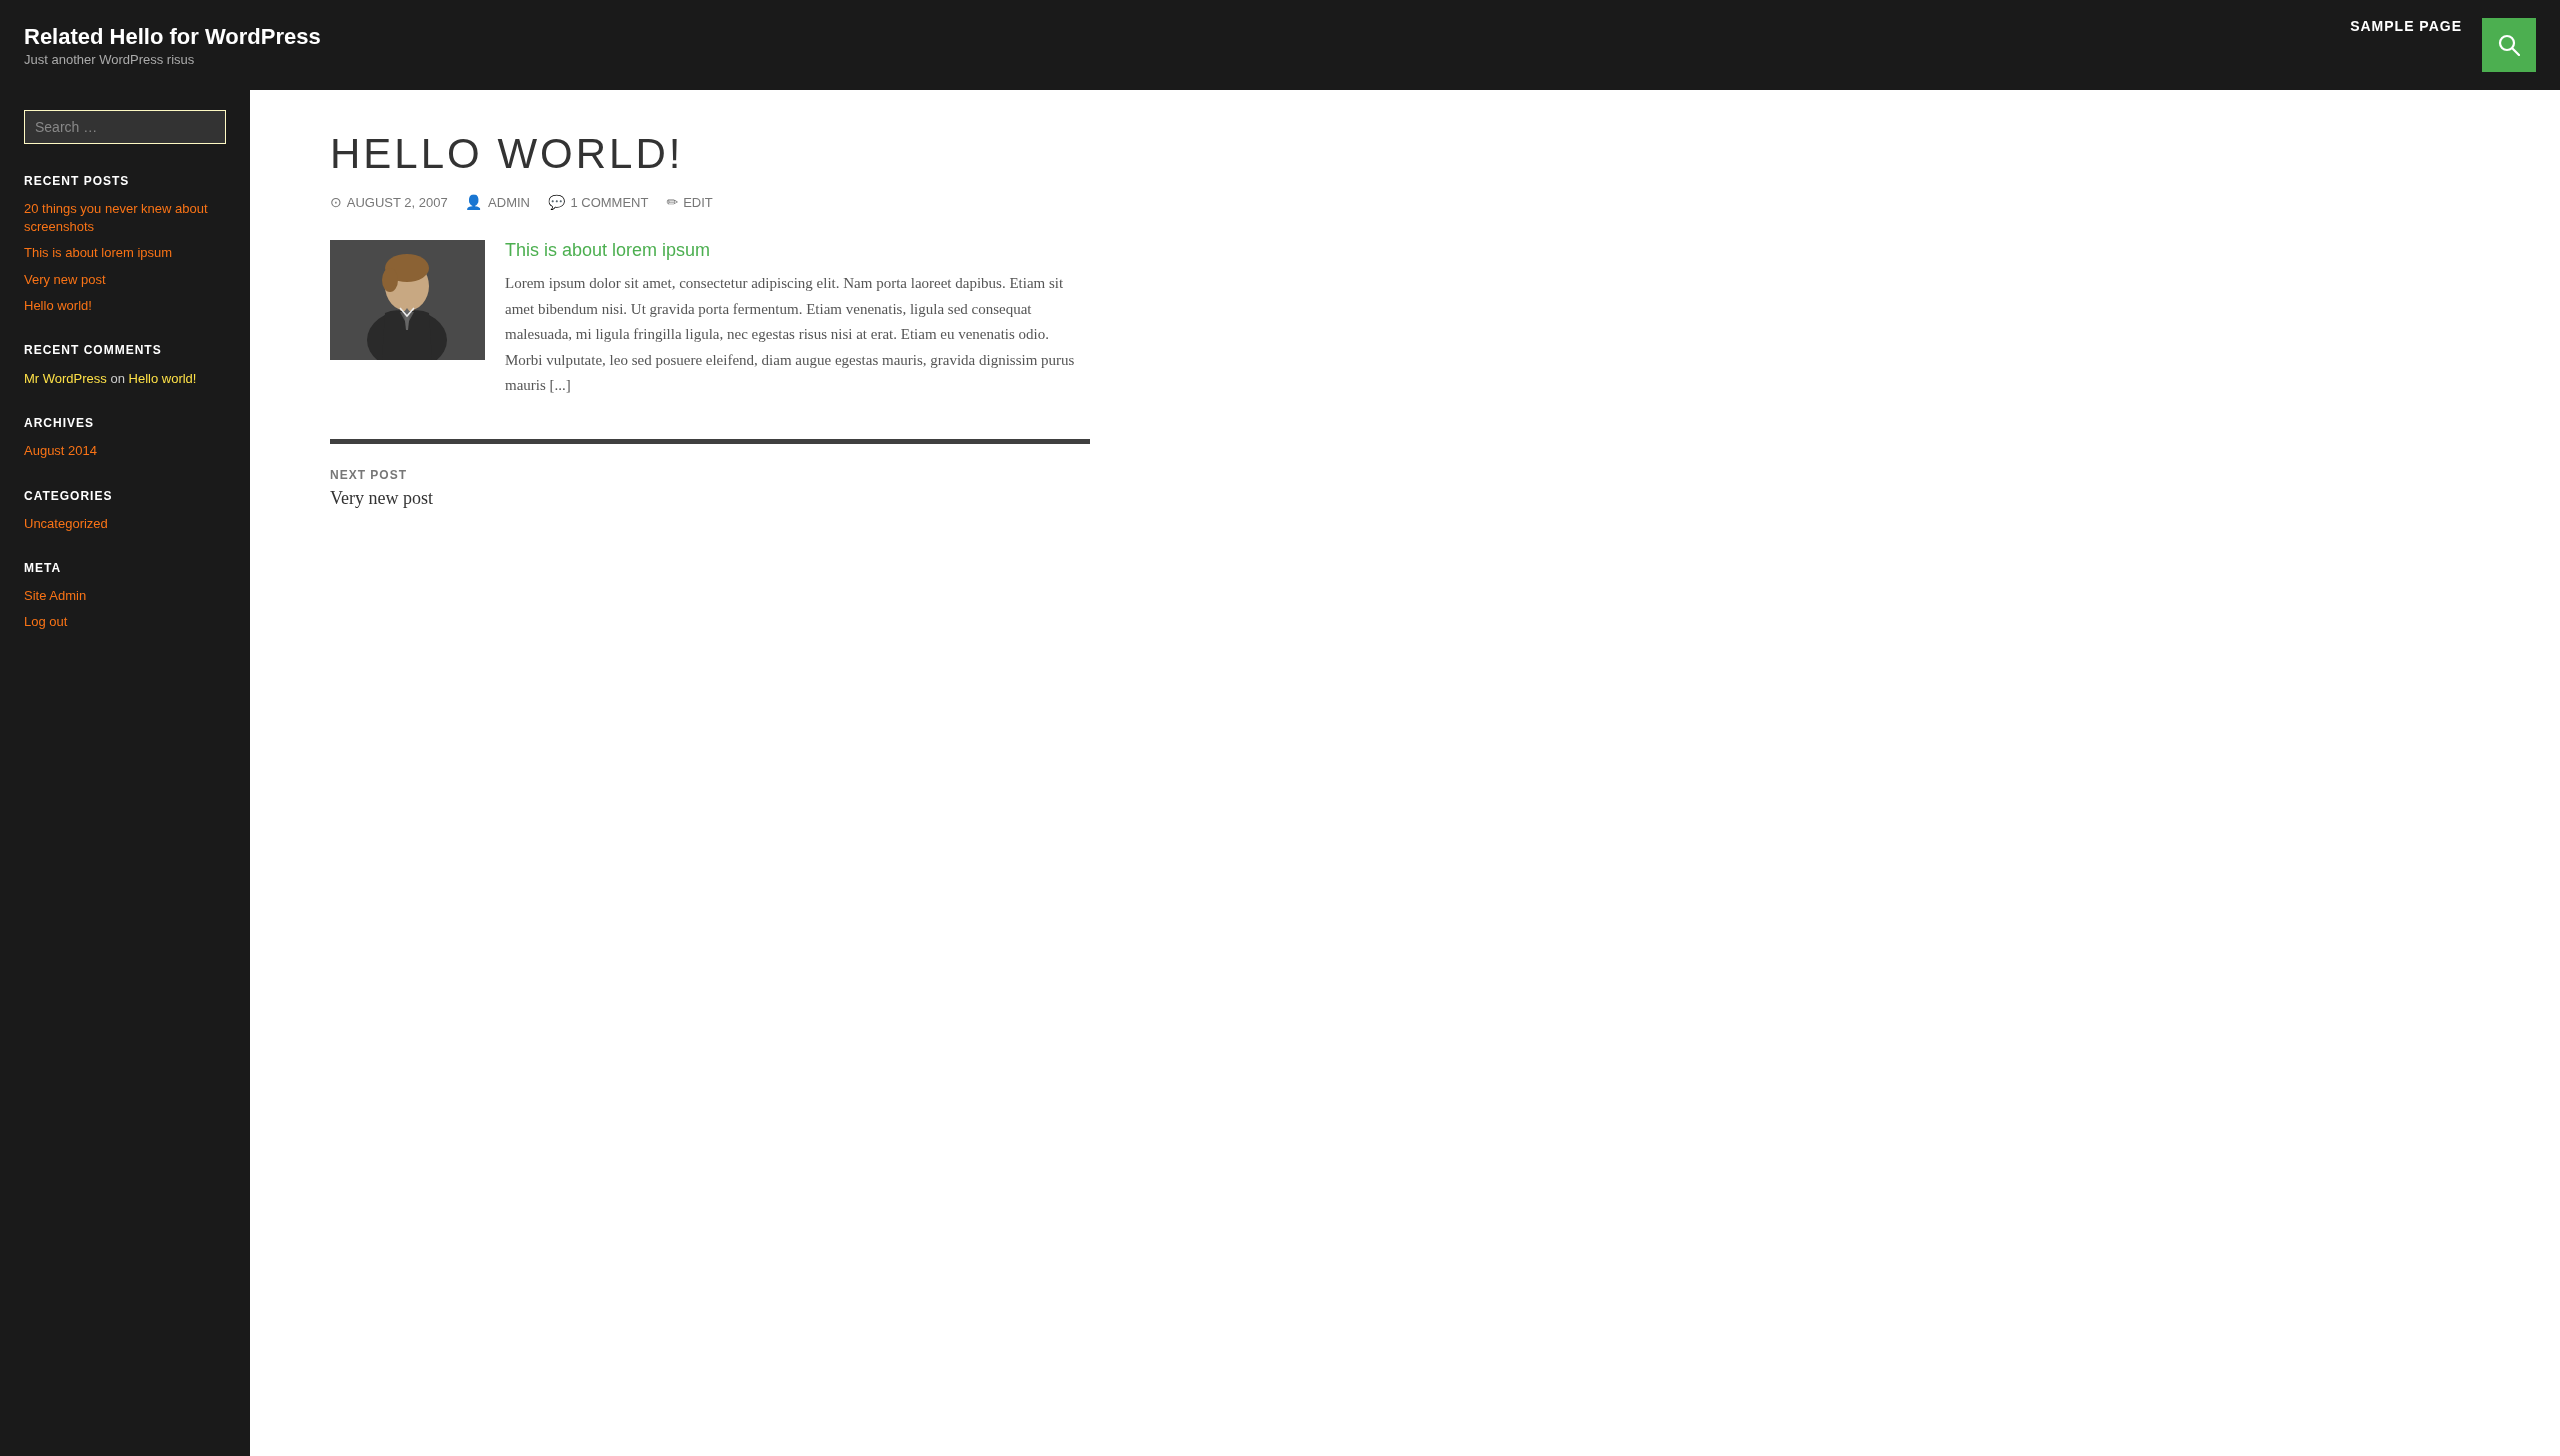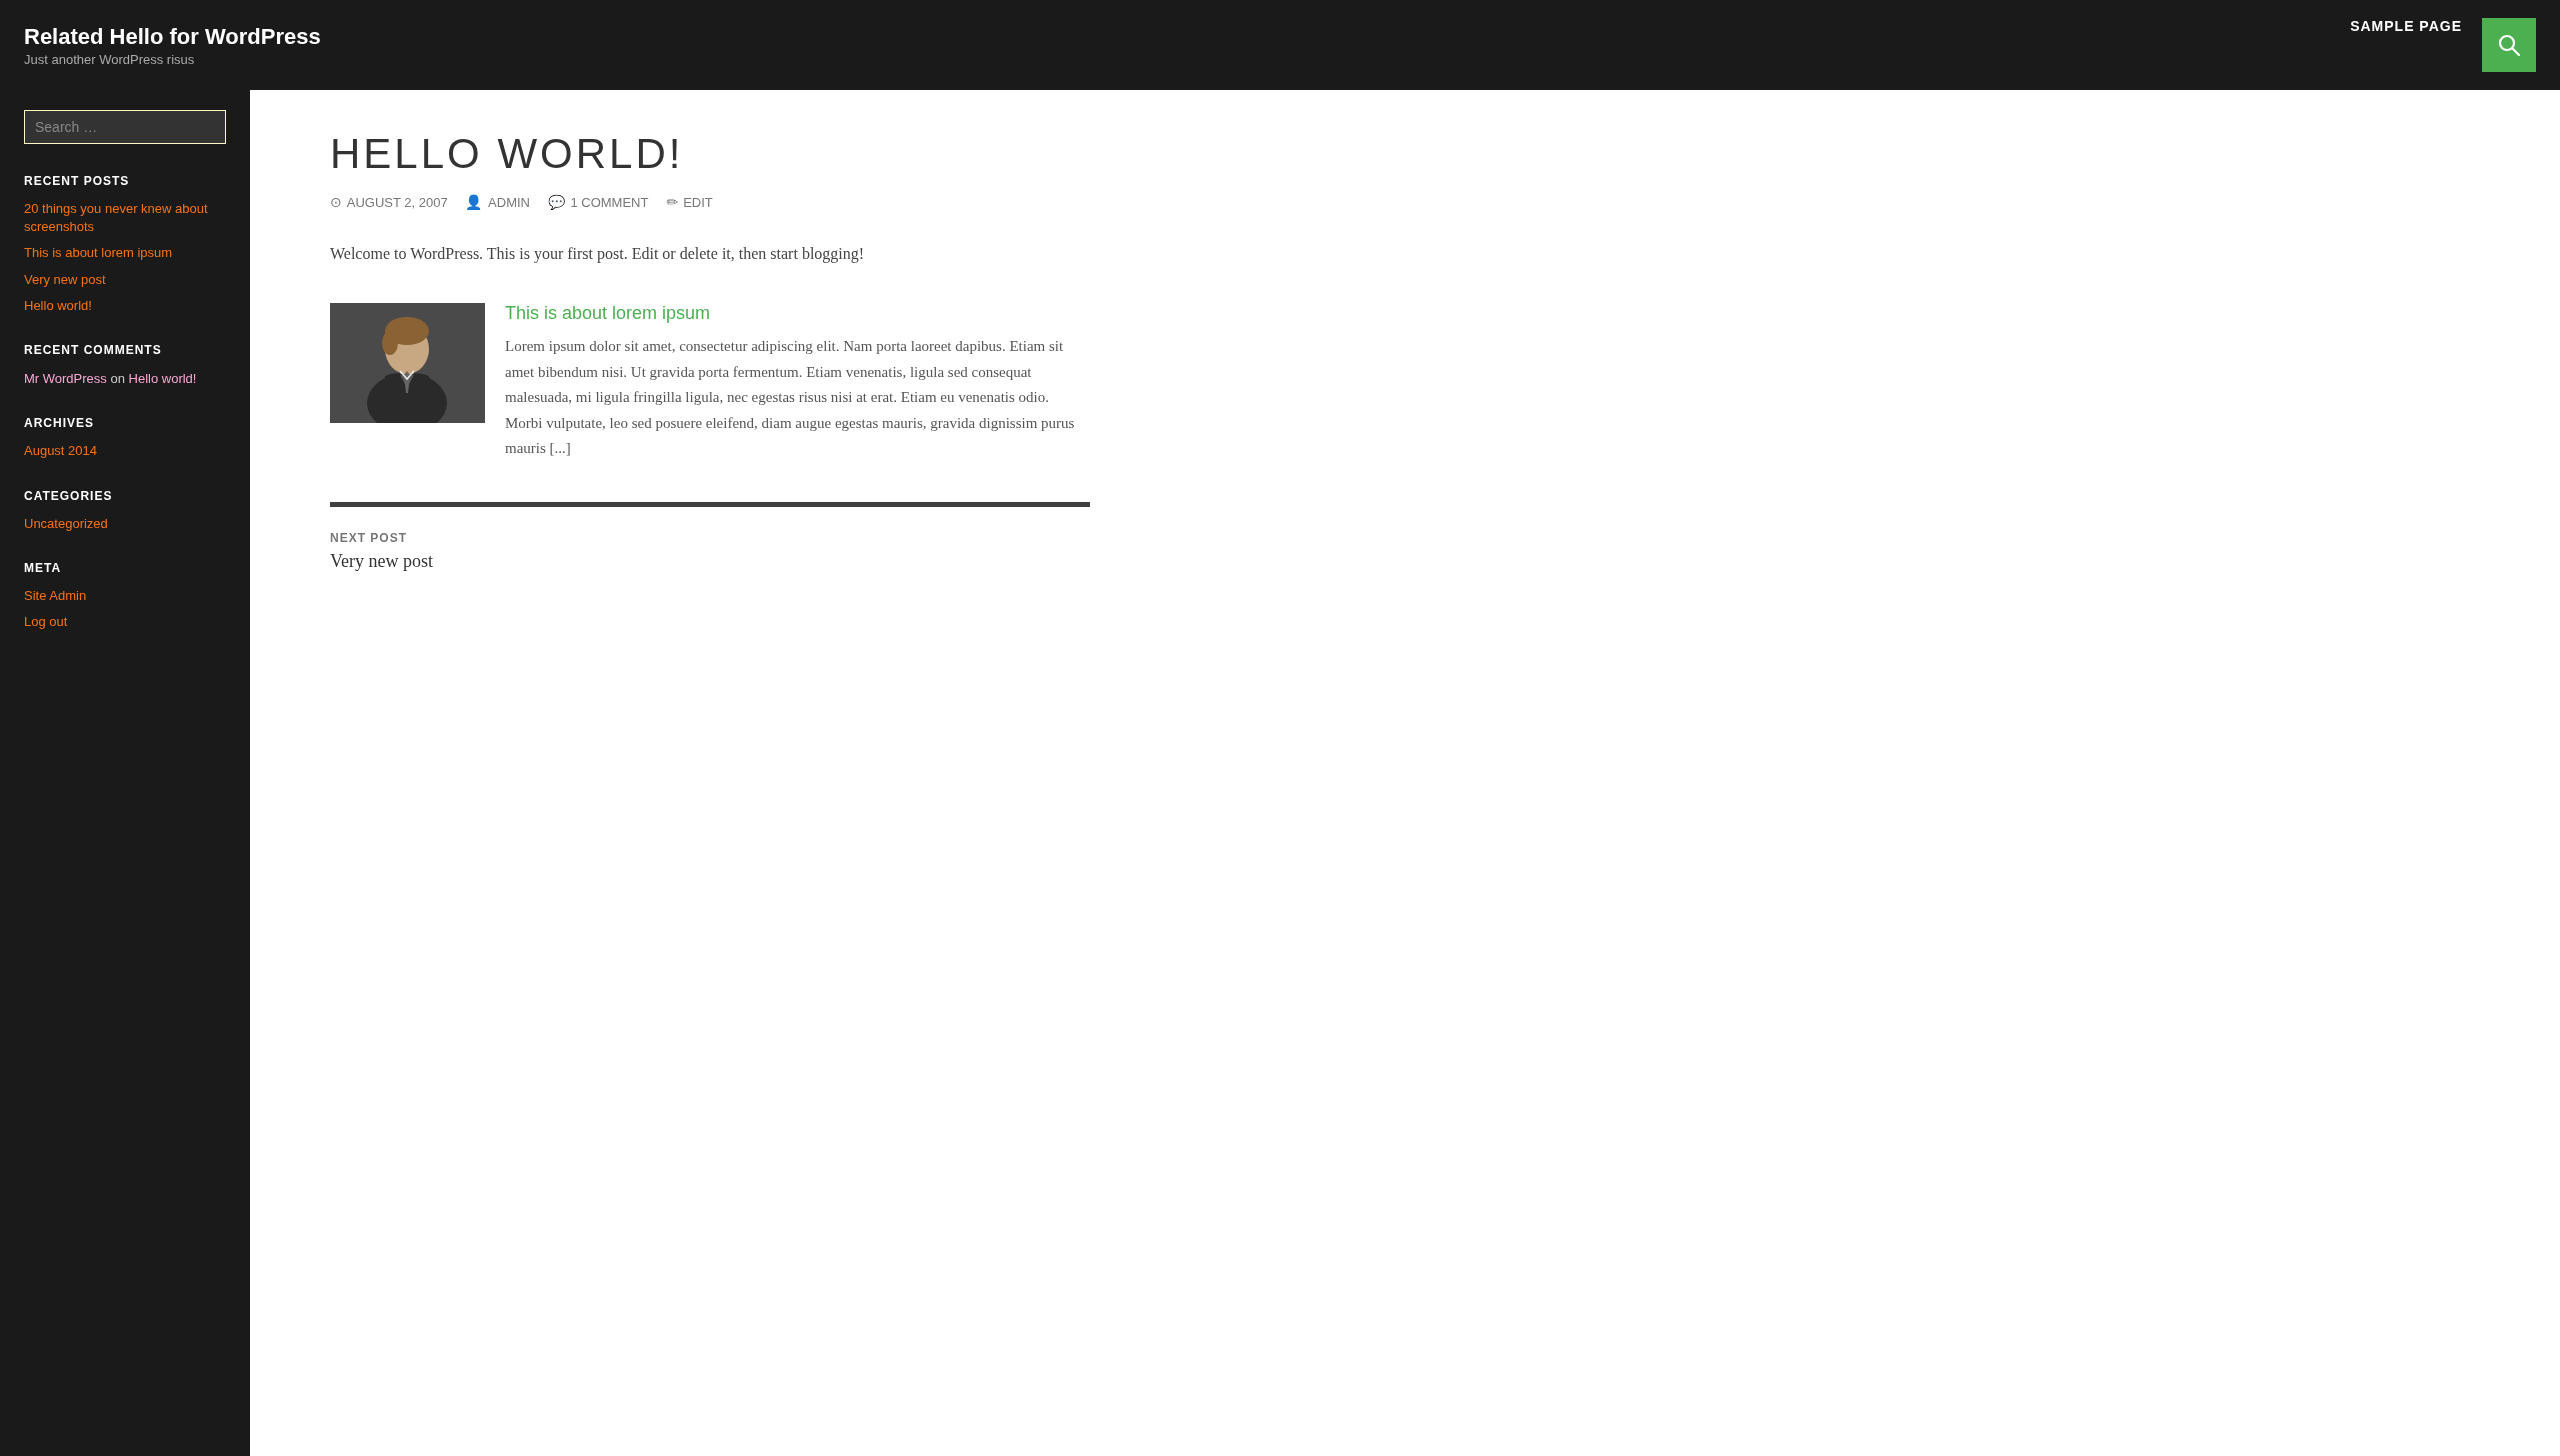--- a/index.html
+++ b/index.html
@@ -309,7 +309,6 @@
       </div>
     </div>
 
-    <div id="post-content">Welcome to WordPress. This is your first post. Edit or delete it, then start blogging!</div>
 
     <div id="related-posts-list">
       <div class="related-post-thumb">

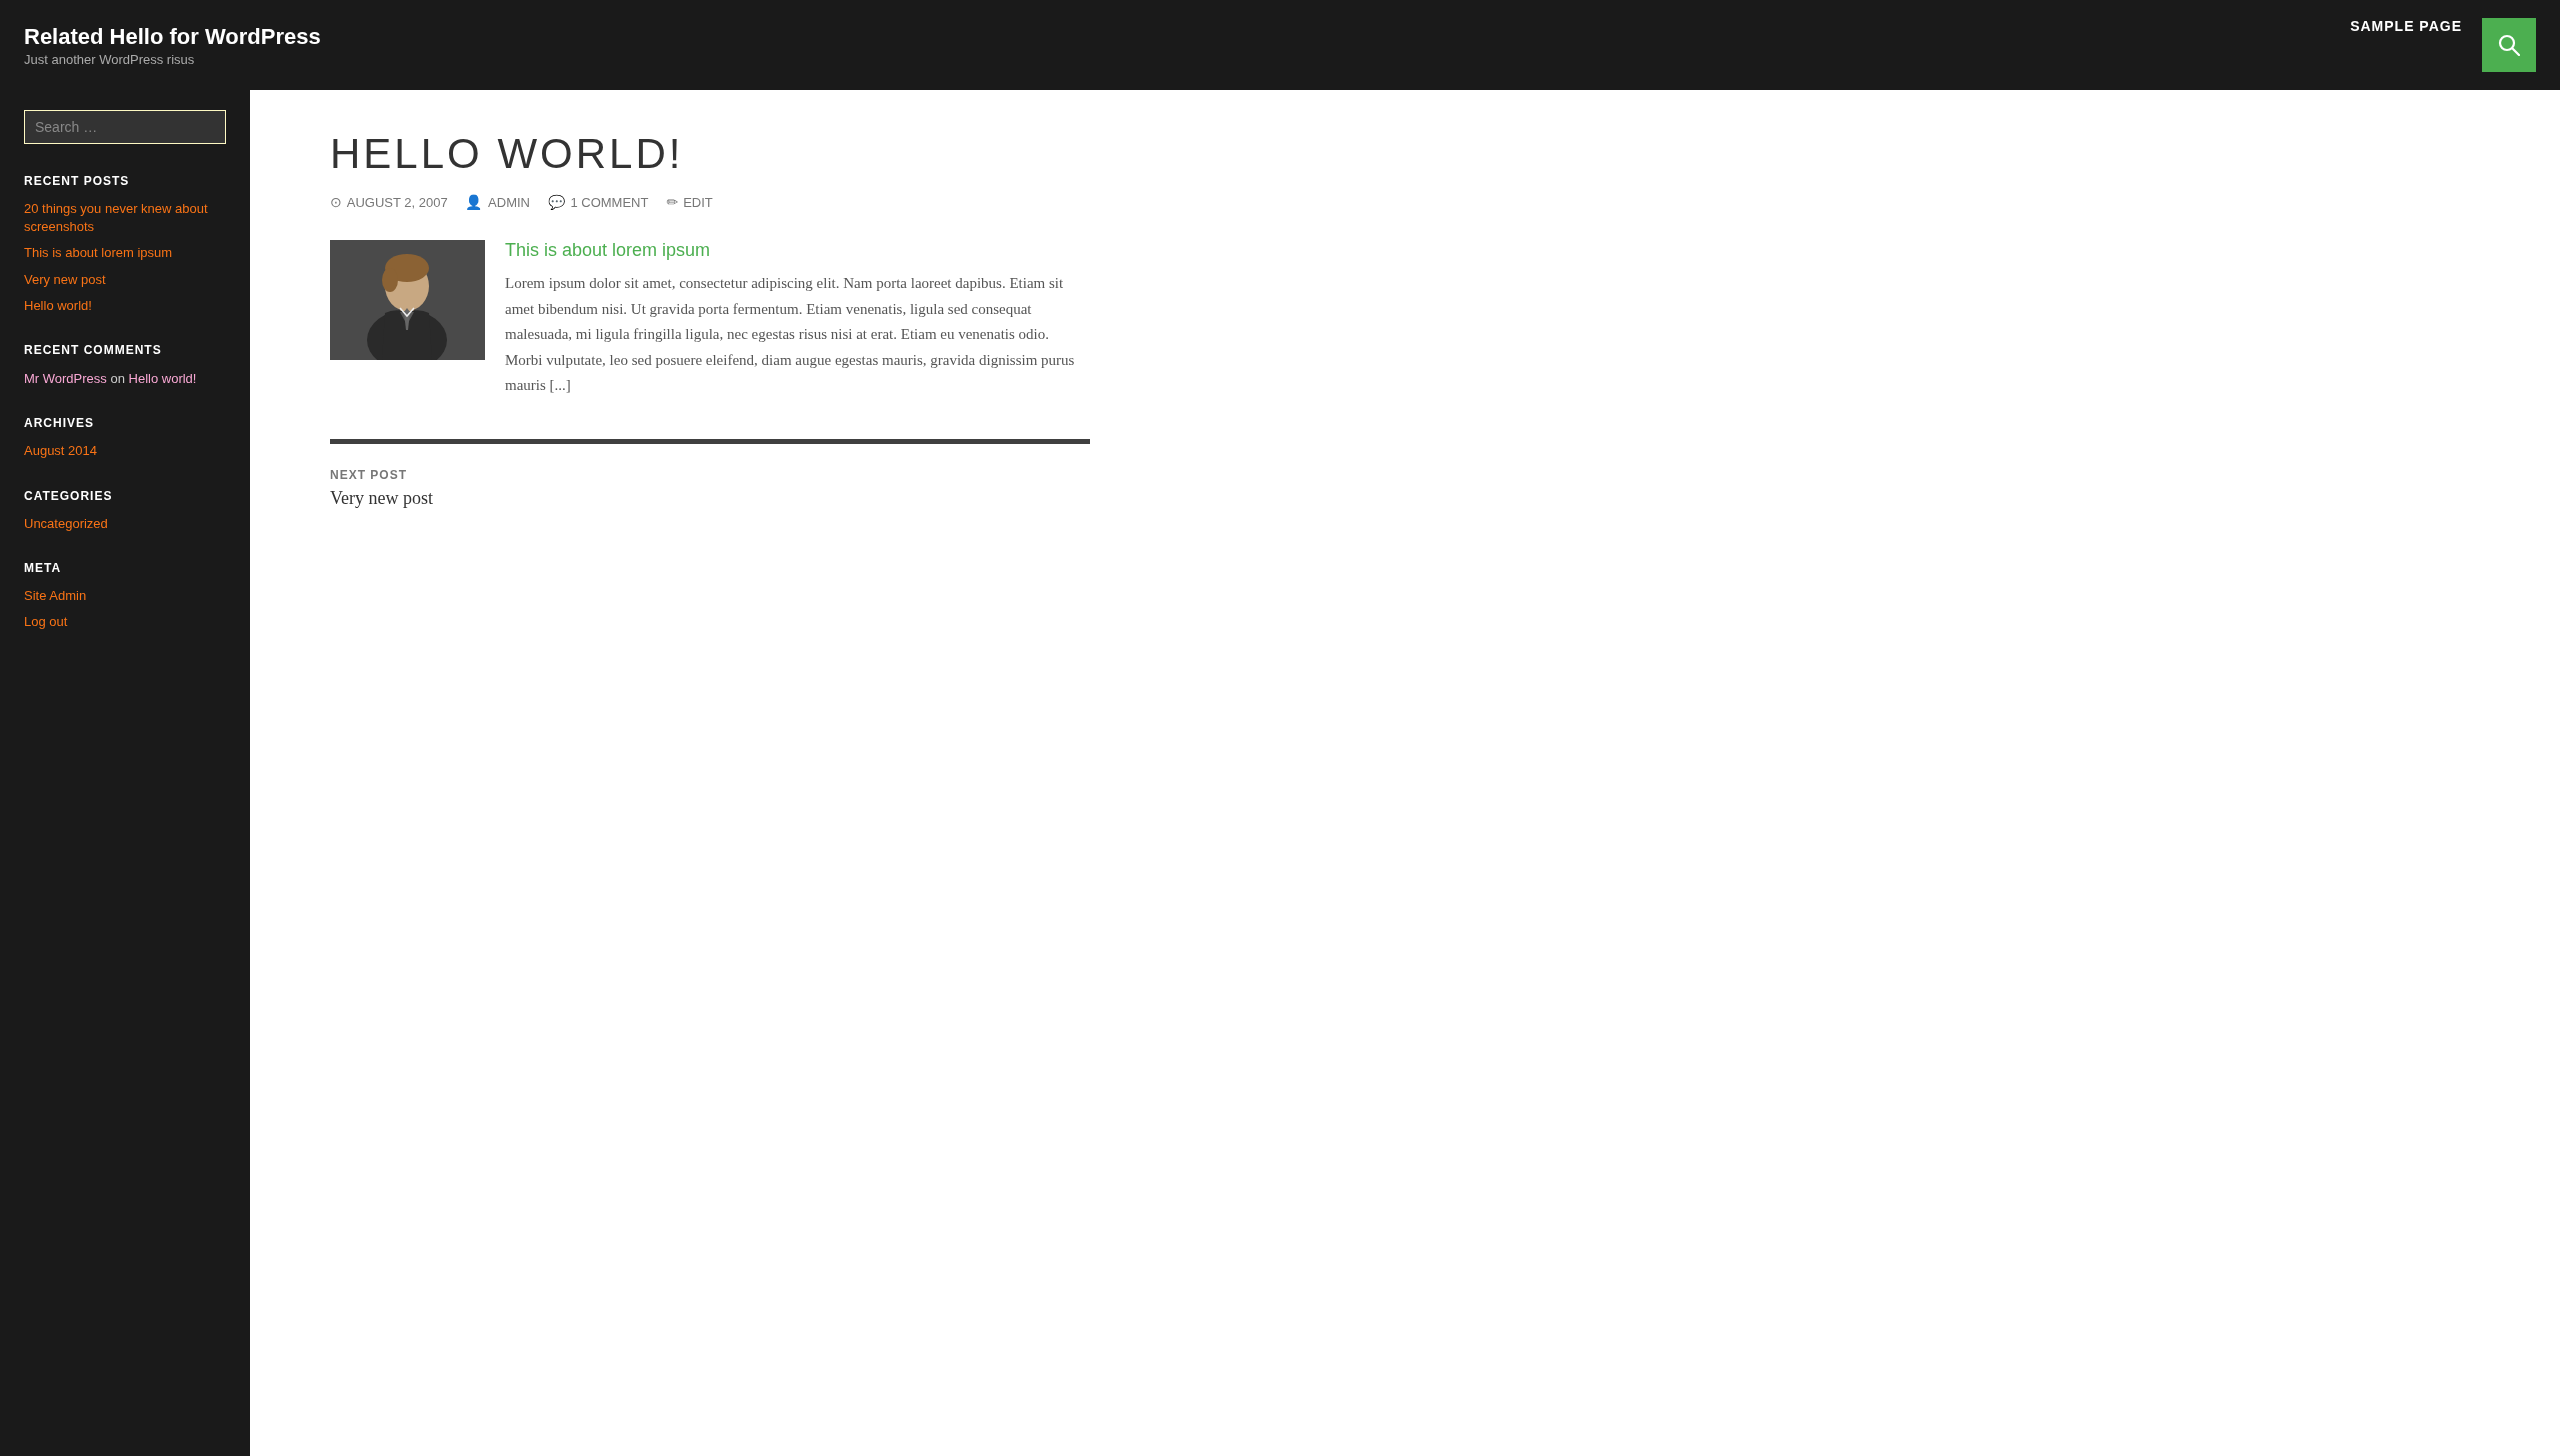--- a/index.html
+++ b/index.html
@@ -110,7 +110,7 @@
       margin-bottom: 6px;
       line-height: 1.5;
     }
-    .sidebar-text a { color: #f9a8d4; text-decoration: none; text-align: center; }
+    .sidebar-text a { color: #fde047; text-decoration: none; text-align: center; }
 
     
     #main-content {

